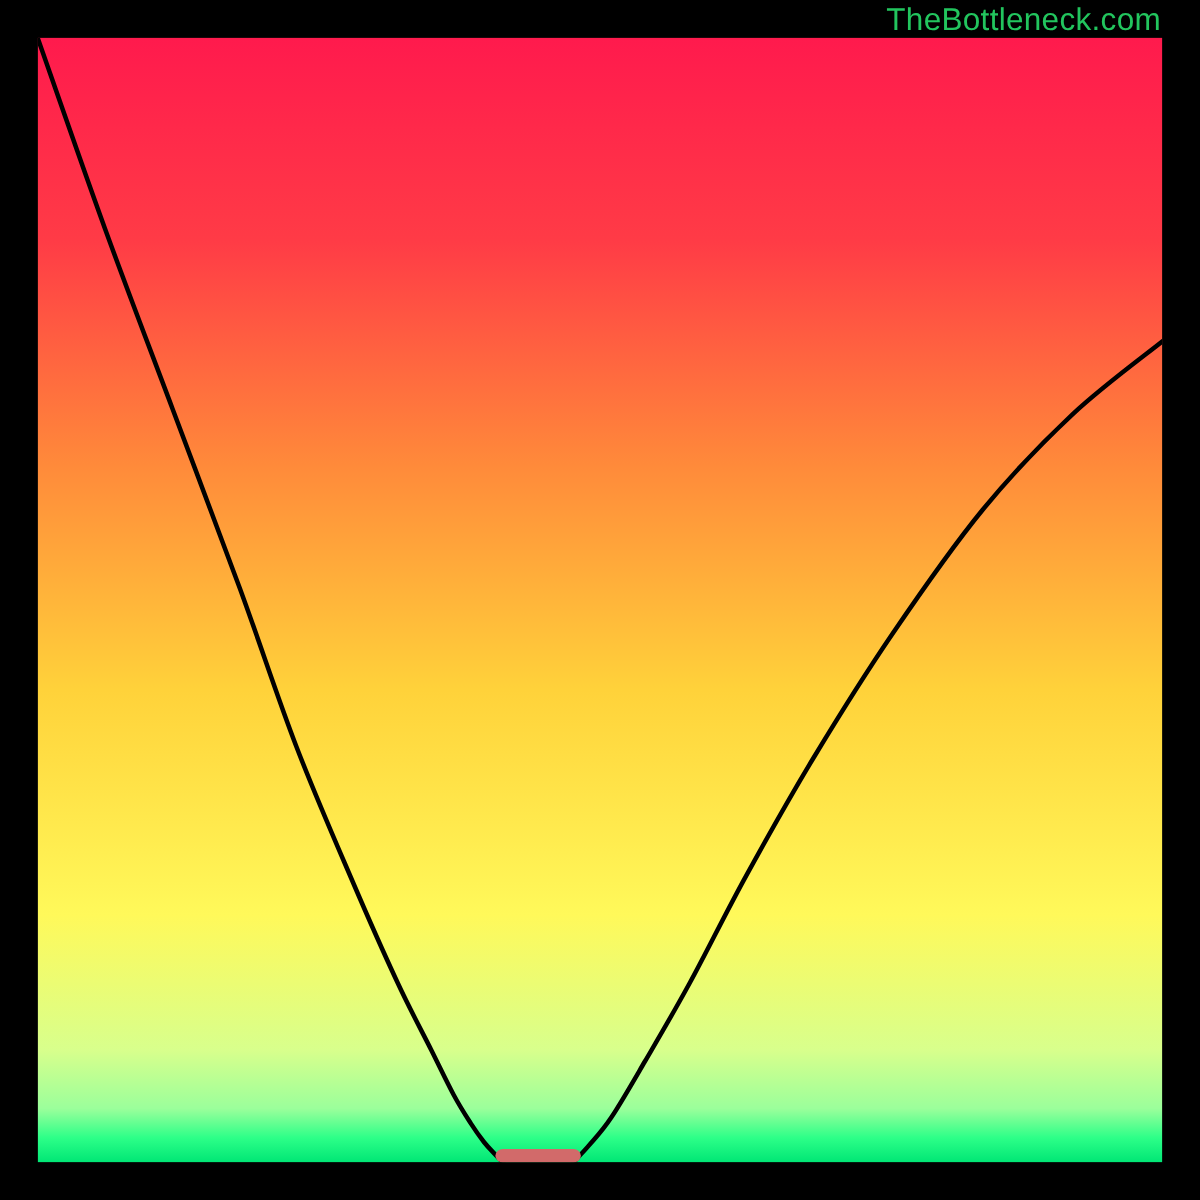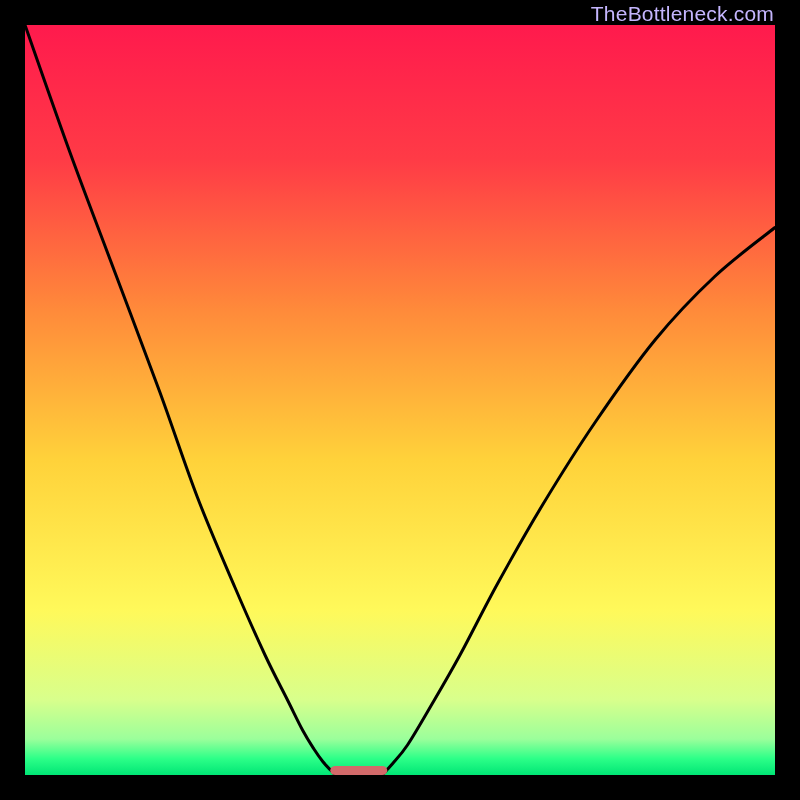--- a/index.html
+++ b/index.html
@@ -29,7 +29,7 @@
     position: absolute;
     top: 2px;
     right: 26px;
-    color: #c4b5fd;
+    color: #22c55e;
     font-size: 21px;
     letter-spacing: 0.2px;
     font-weight: 400;

